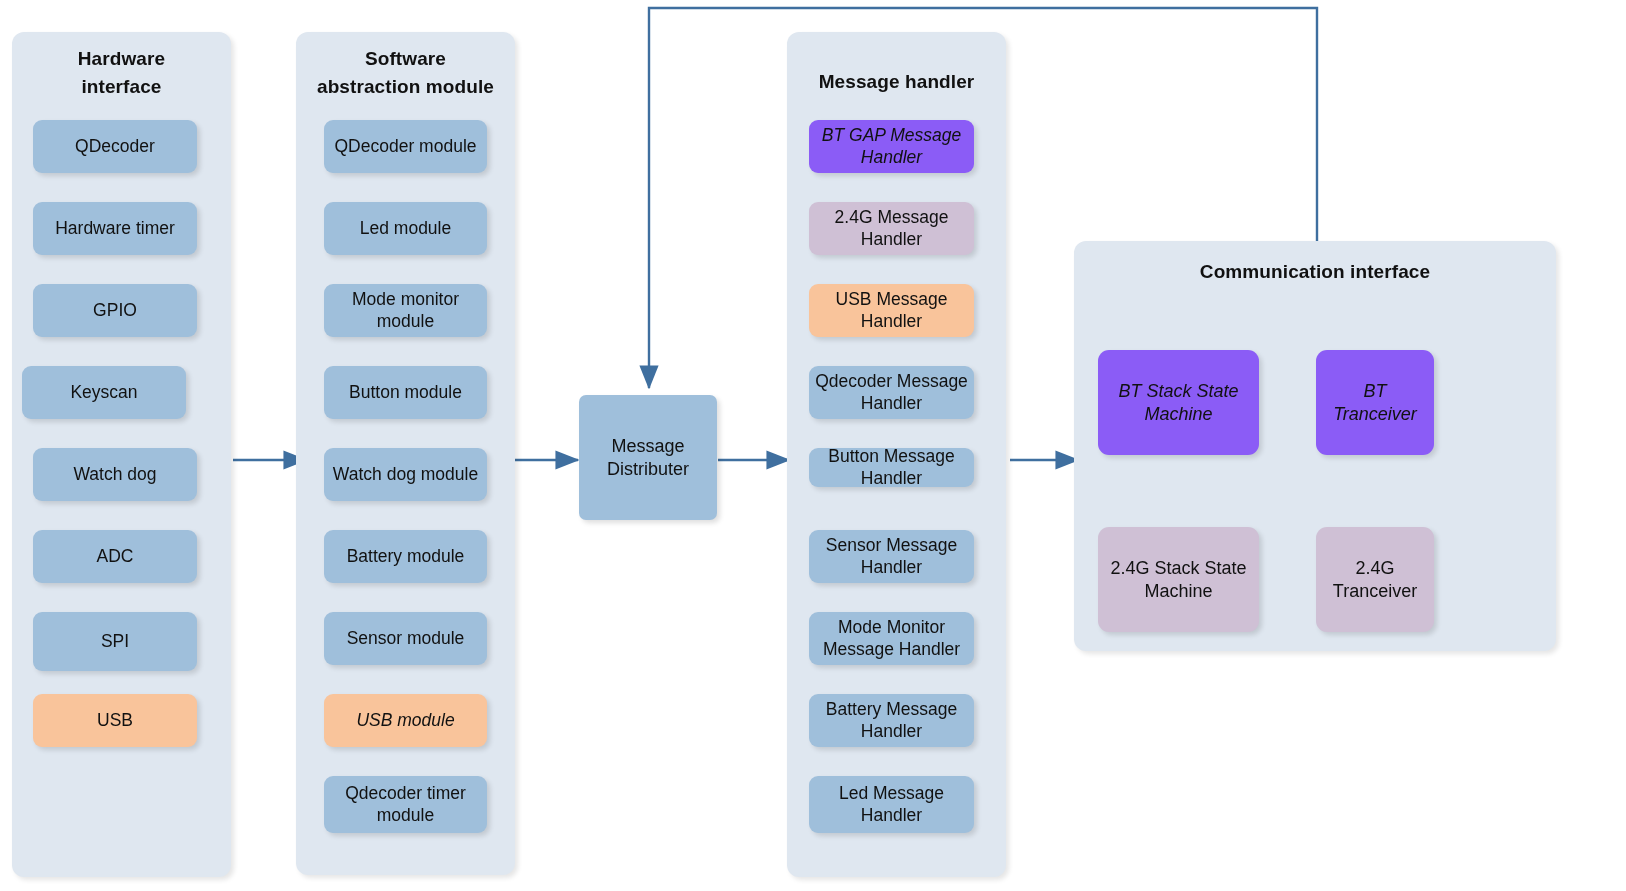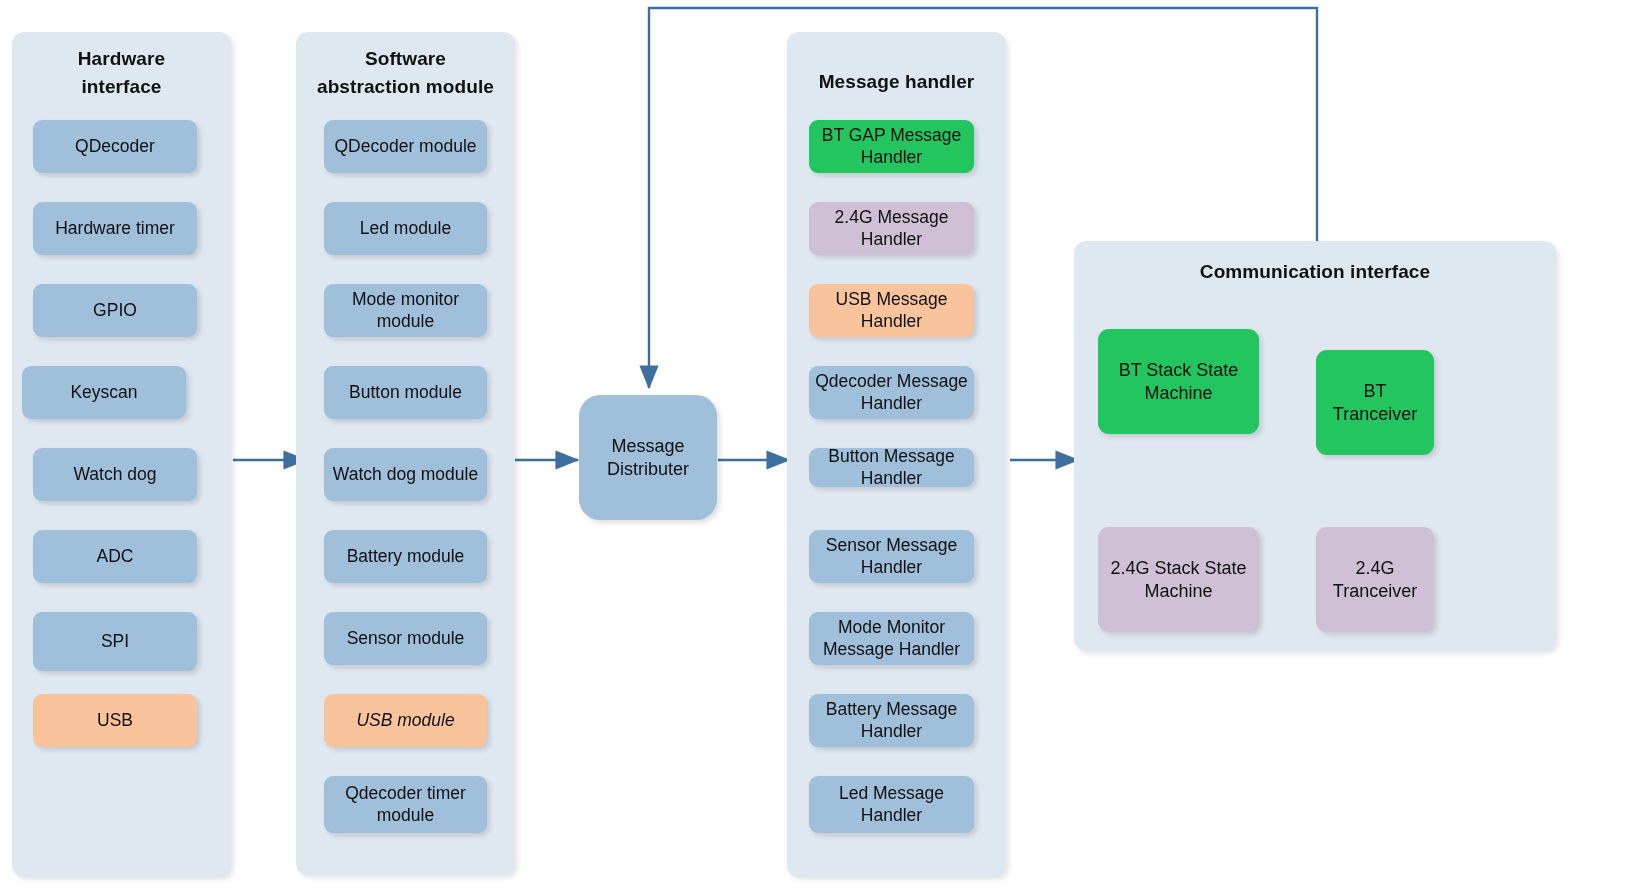--- a/index.html
+++ b/index.html
@@ -54,7 +54,7 @@
   }
   .blue   { background: #9fbfdb; }
   .orange { background: #f9c49b; }
-  .gray   { background: #22c55e; }
+  .gray   { background: #8b5cf6; font-style: italic; }
   .purple { background: #cfc0d5; }
 
   .box.big {

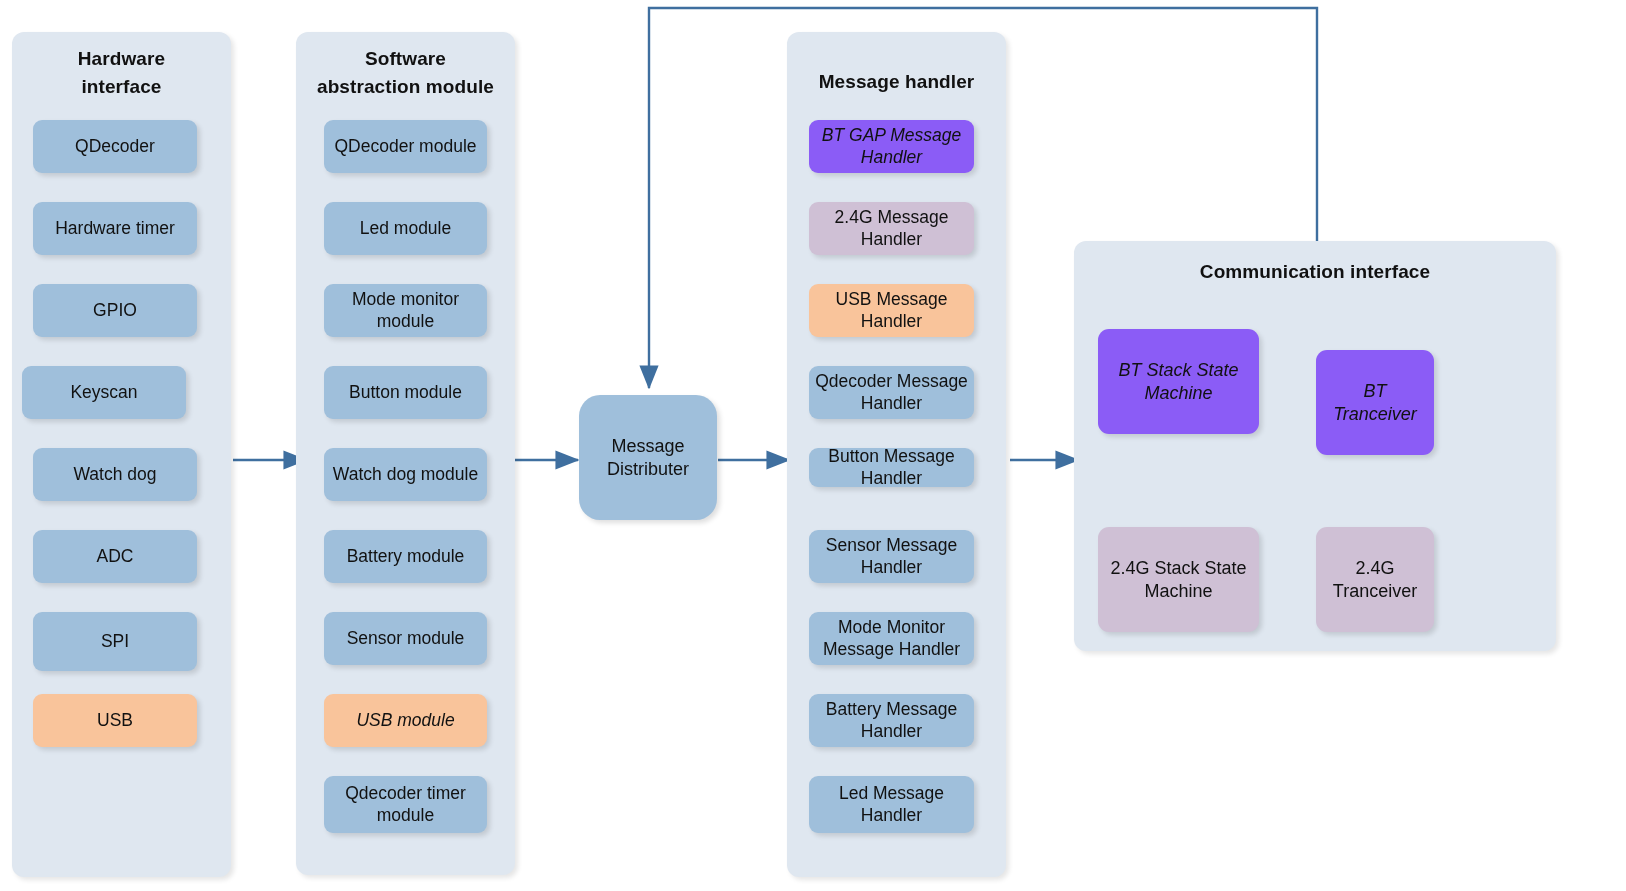--- a/index.html
+++ b/index.html
@@ -178,7 +178,7 @@
     <div>Communication interface</div>
   </div>
 
-  <div class="box gray big" style="left:1092px; top:329px; width:161px; height:105px;">BT Stack State Machine</div>
+  <div class="box gray big" style="left:1092px; top:350px; width:161px; height:105px;">BT Stack State Machine</div>
   <div class="box gray big" style="left:1310px; top:350px; width:118px; height:105px;">BT Tranceiver</div>
   <div class="box purple big" style="left:1092px; top:527px; width:161px; height:105px;">2.4G Stack State Machine</div>
   <div class="box purple big" style="left:1310px; top:527px; width:118px; height:105px;">2.4G Tranceiver</div>

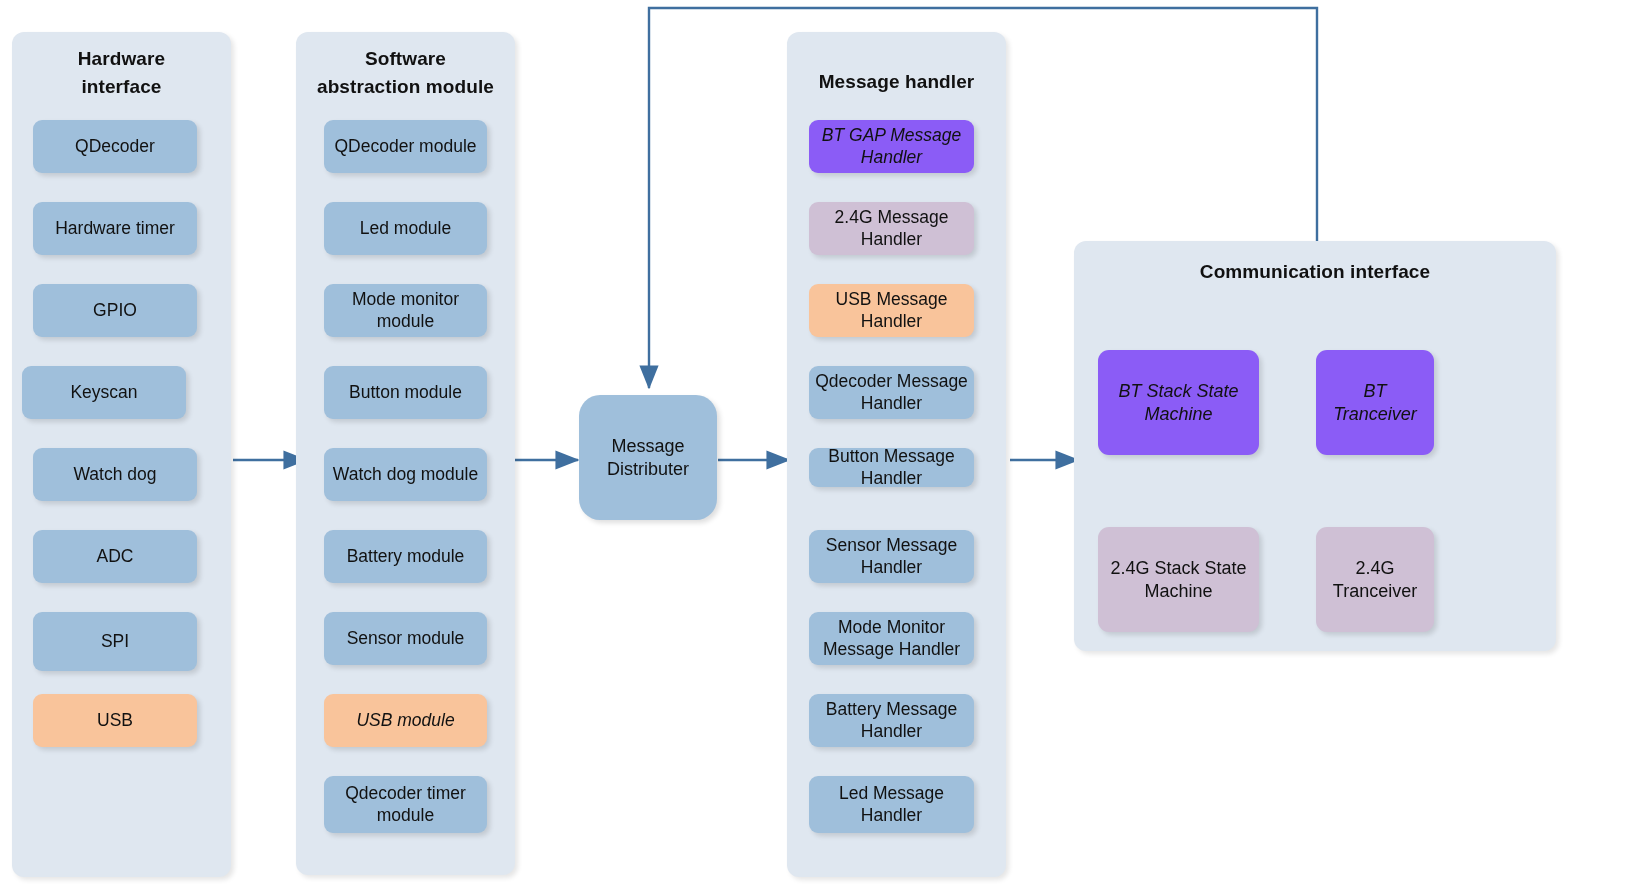--- a/index.html
+++ b/index.html
@@ -154,7 +154,7 @@
   <div class="box orange" style="left:318px; top:694px; width:163px; height:53px;font-style:italic;">USB module</div>
   <div class="box blue" style="left:318px; top:776px; width:163px; height:57px;">Qdecoder timer module</div>
 
-  <div class="box blue big" style="left:573px; top:395px; width:138px; height:125px; border-radius:21px;">Message Distributer</div>
+  <div class="box blue big" style="left:573px; top:395px; width:138px; height:125px; border-radius:7px;">Message Distributer</div>
 
   <div class="panel" style="left:781px; top:32px; width:219px; height:845px;">
   </div>

